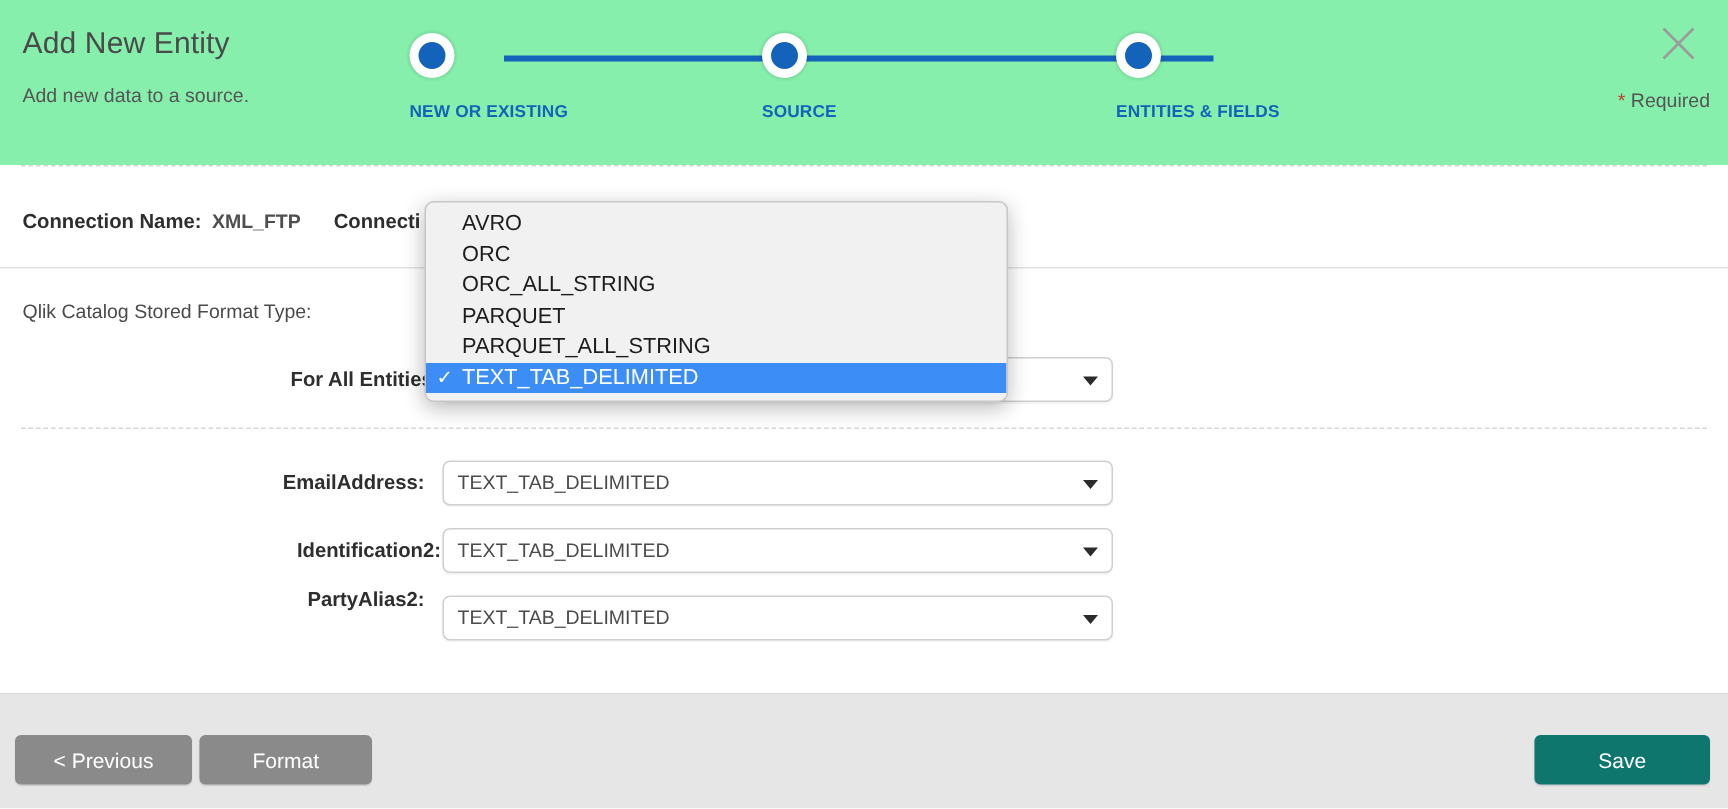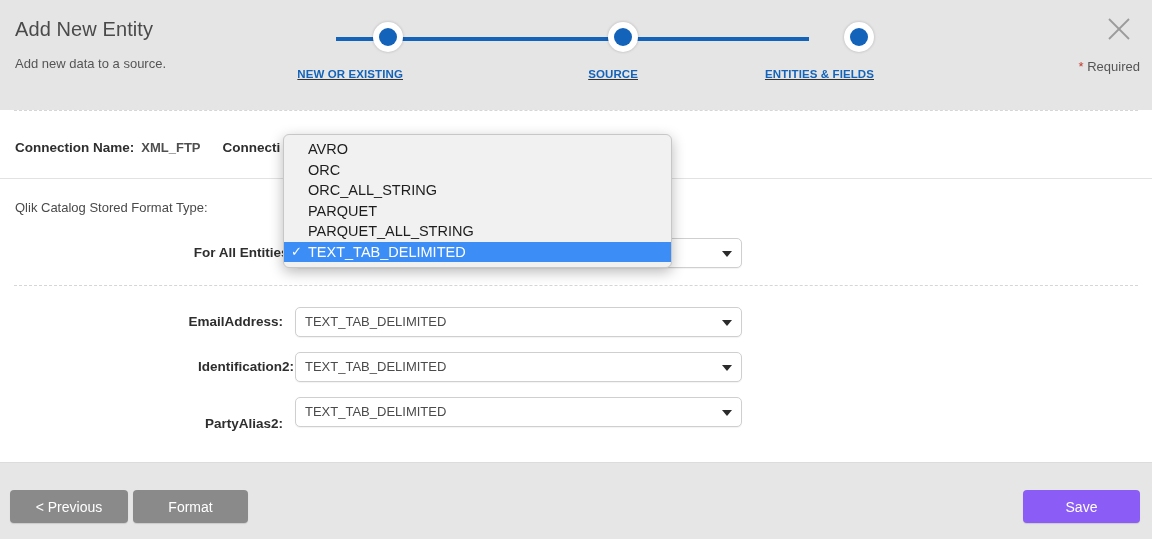--- a/index.html
+++ b/index.html
@@ -26,7 +26,7 @@
     left: 0; top: 0;
     width: 1152px;
     height: 110px;
-    background: #e5e5e5;
+    background: #86efac;
   }
 
   .title {

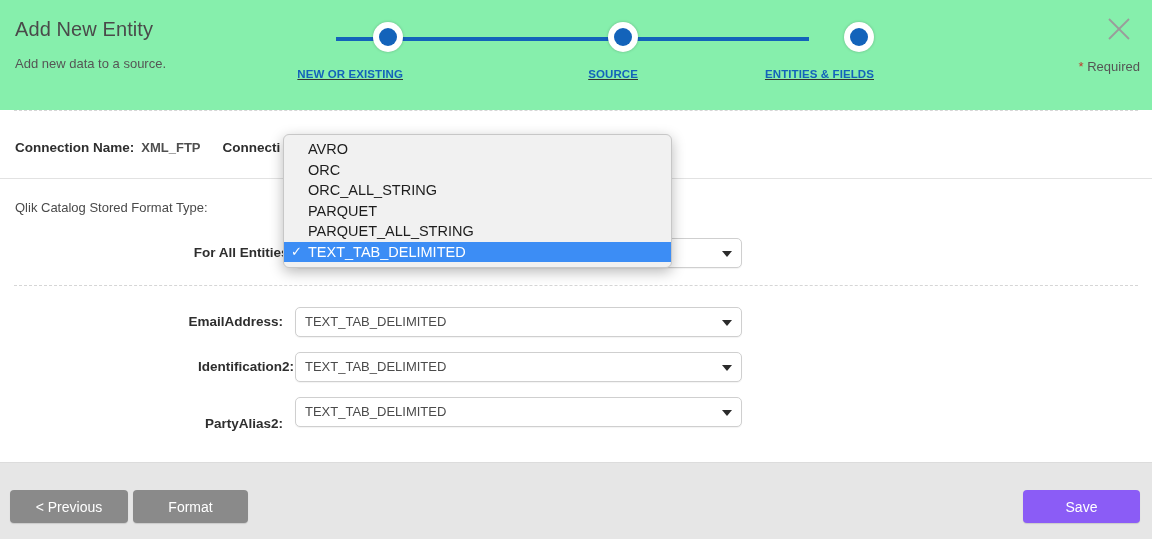--- a/index.html
+++ b/index.html
@@ -64,8 +64,7 @@
     top: 0;
     width: 130px;
     margin-left: -65px;
-    text-align: right;
-    text-decoration: underline;
+    text-align: left;
   }
   .step-dot-wrap {
     position: relative;

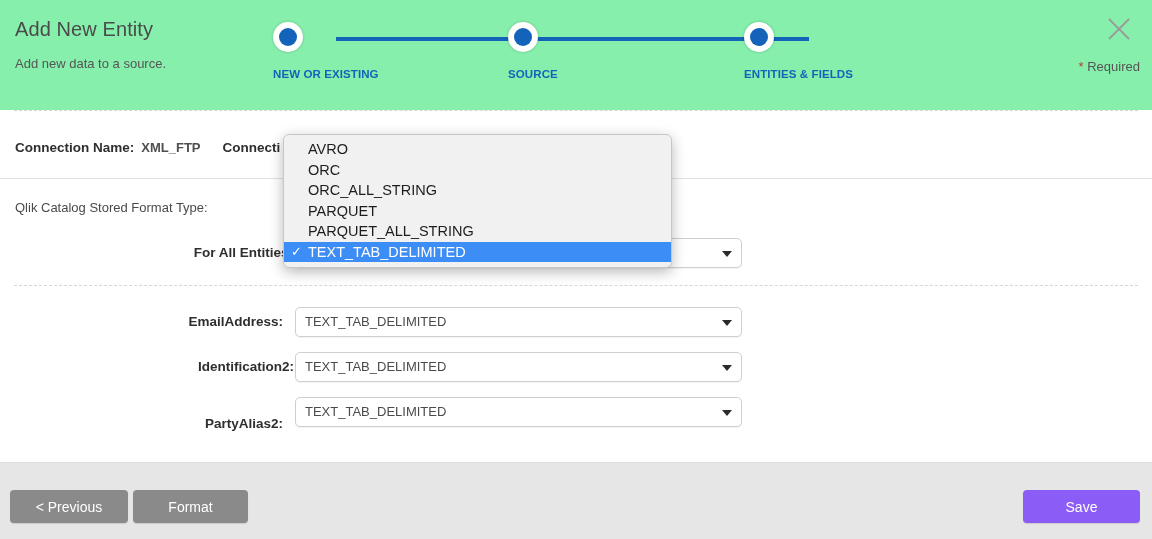--- a/index.html
+++ b/index.html
@@ -360,7 +360,7 @@
     <span class="sel-arrow"></span>
   </div>
 
-  <div class="field-row" style="left:15px; top:409px; width:268px;text-align:right;">
+  <div class="field-row" style="left:15px; top:385px; width:268px;text-align:right;">
     <span class="field-label">PartyAlias2:</span>
   </div>
   <div class="select-box" style="left:295px; top:397px; width:447px;">

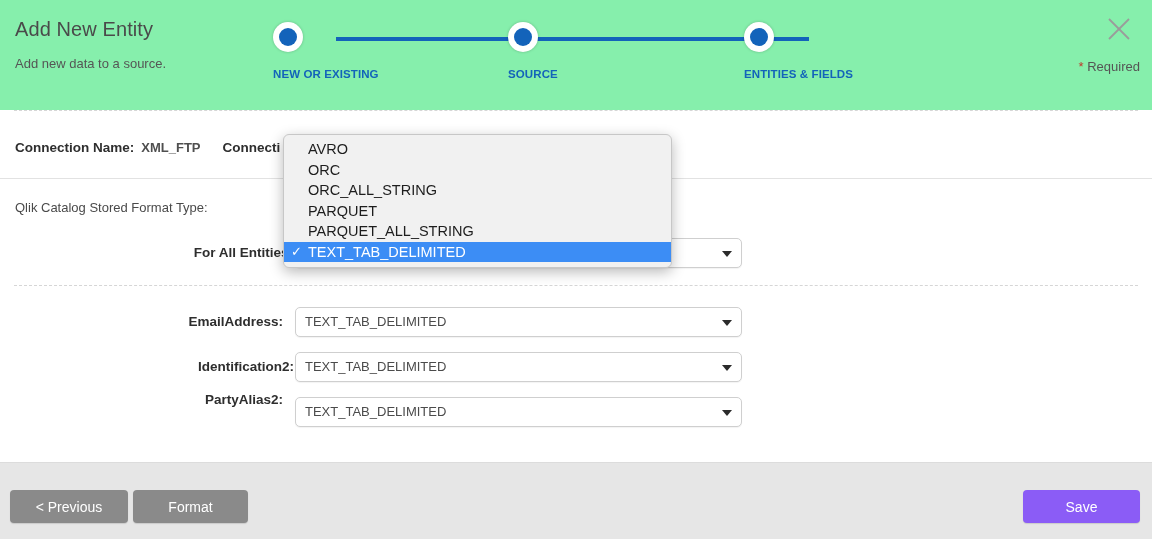--- a/index.html
+++ b/index.html
@@ -252,7 +252,7 @@
   }
   .btn-prev { left: 10px; width: 118px; background: #8a8a8a; }
   .btn-cancel { left: 133px; width: 115px; background: #8a8a8a; }
-  .btn-save { right: 12px; width: 117px; background: #8b5cf6; }
+  .btn-save { right: 12px; width: 117px; background: #0f766e; }
 </style>
 </head>
 <body>

